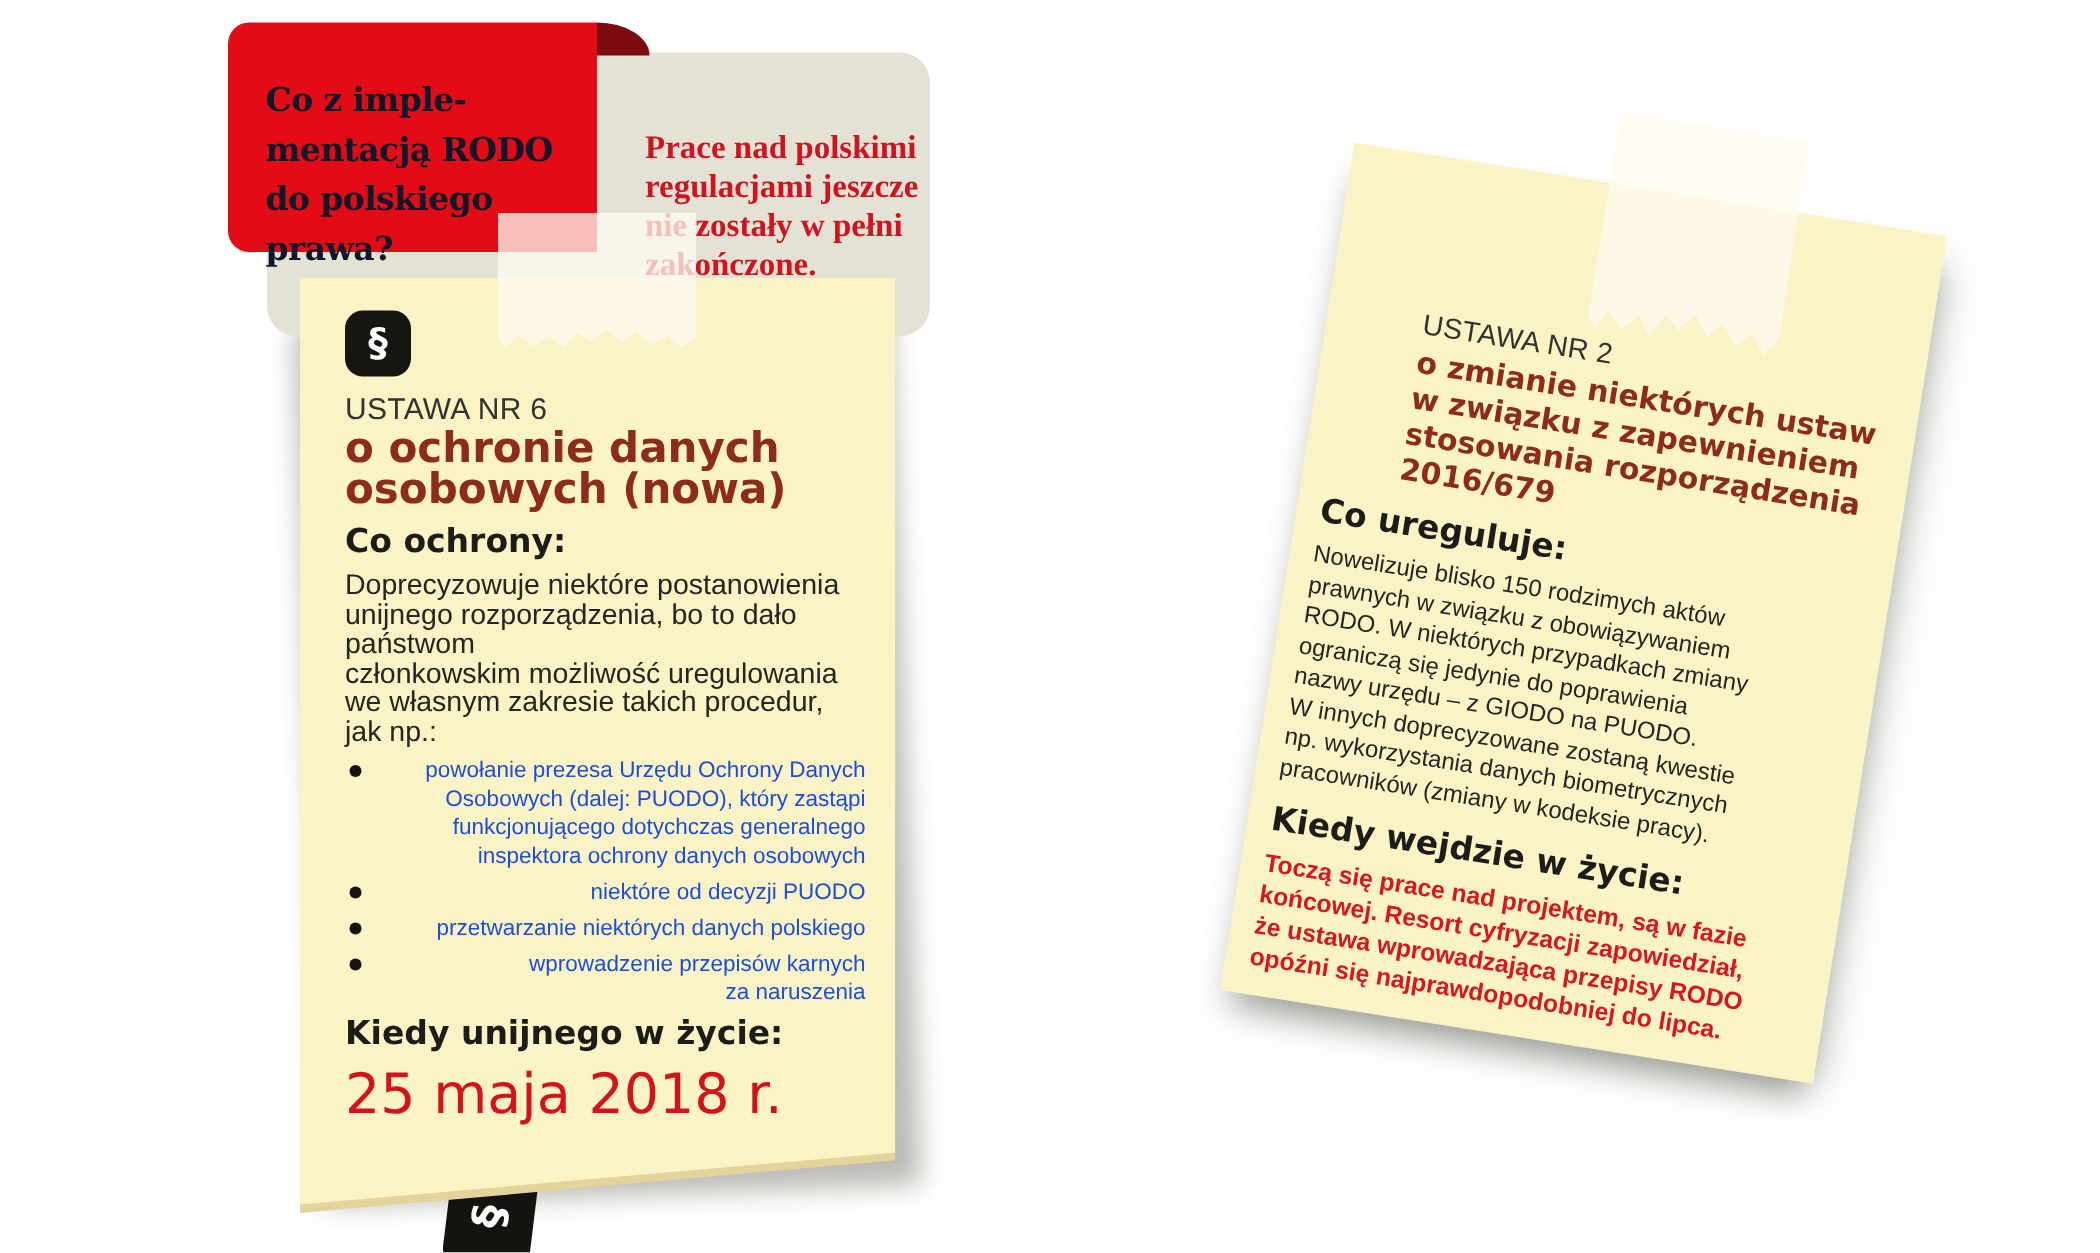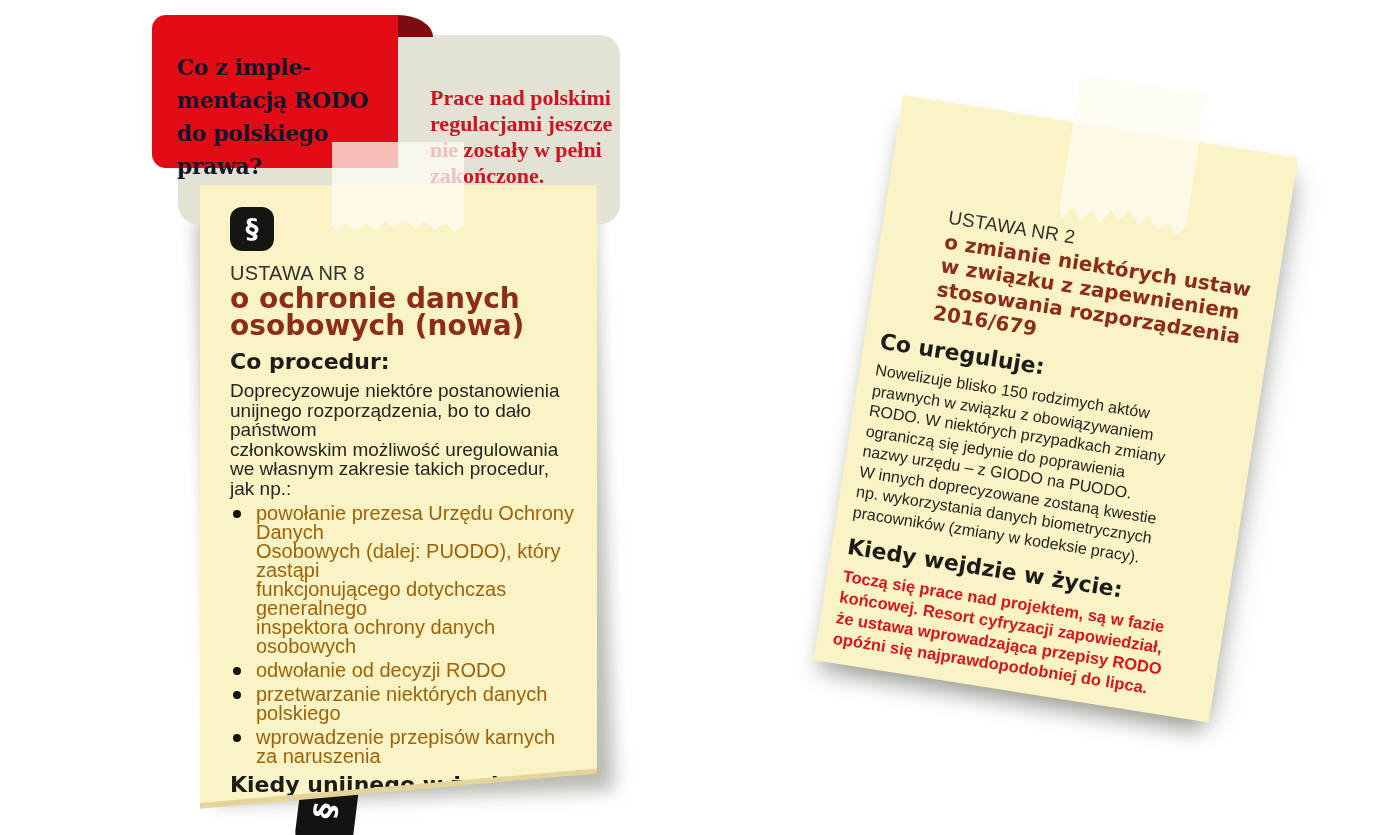--- a/index.html
+++ b/index.html
@@ -105,7 +105,7 @@
     <div class="badge">
       <span>§</span>
     </div>
-    <div class="kicker">USTAWA NR 8</div>
+    <div class="kicker">USTAWA NR 6</div>
     <h2 class="law-title">o ochronie danych
 osobowych (nowa)</h2>
     <h3 class="sec-h">Co procedur:</h3>

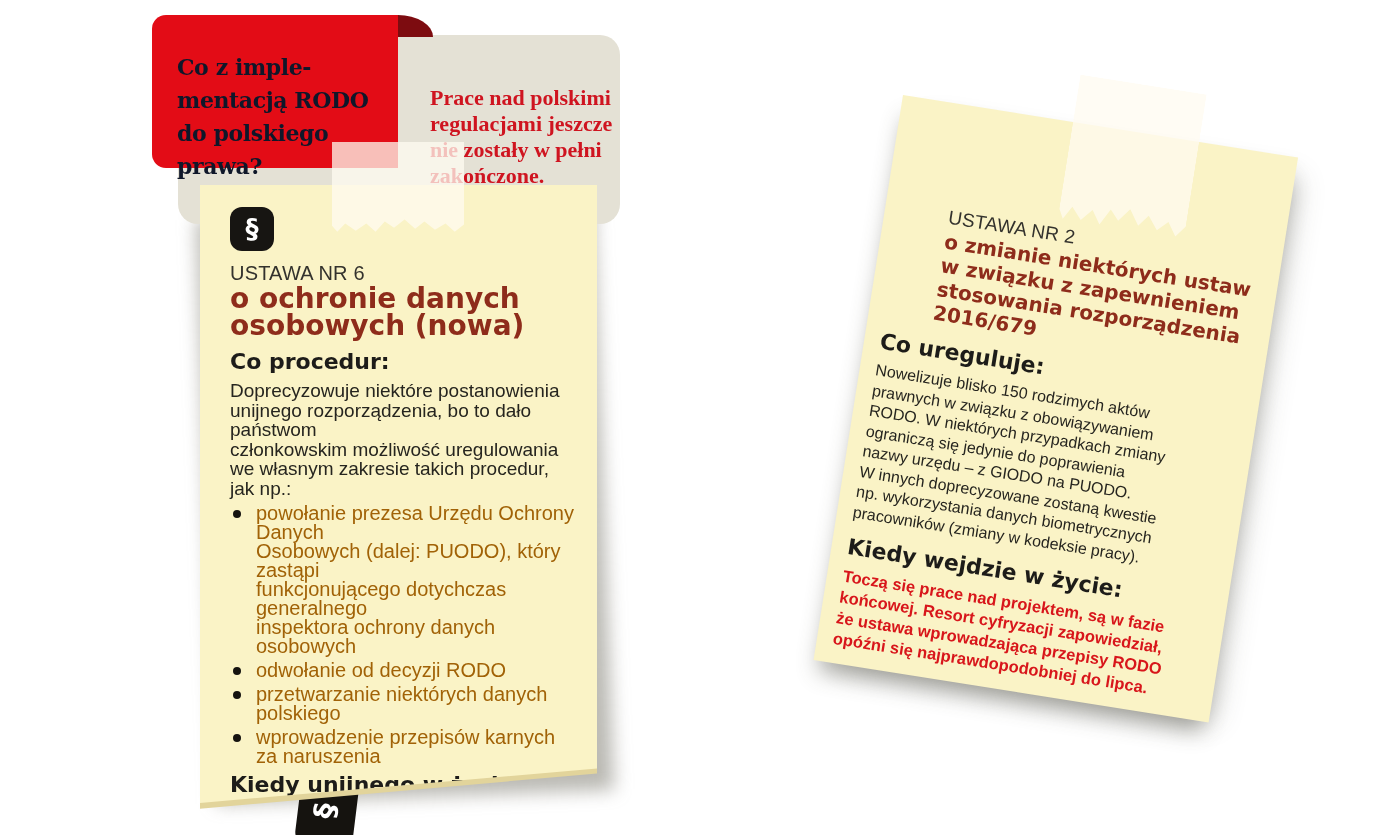--- a/index.html
+++ b/index.html
@@ -108,7 +108,7 @@
     <div class="kicker">USTAWA NR 6</div>
     <h2 class="law-title">o ochronie danych
 osobowych (nowa)</h2>
-    <h3 class="sec-h">Co procedur:</h3>
+    <h3 class="sec-h">Co ochrony:</h3>
     <p class="body-text">Doprecyzowuje niektóre postanowienia
 unijnego rozporządzenia, bo to dało państwom
 członkowskim możliwość uregulowania

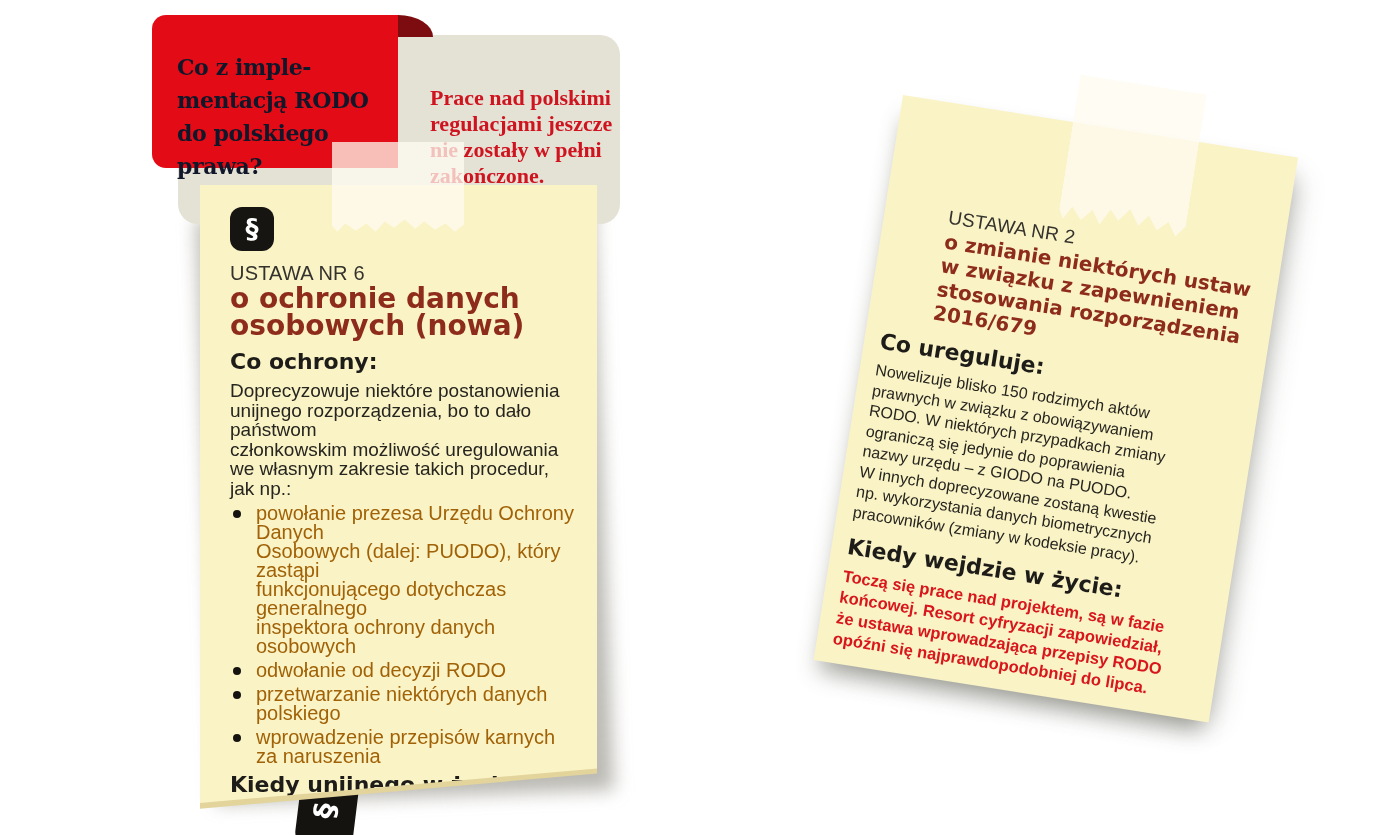--- a/index.html
+++ b/index.html
@@ -48,7 +48,7 @@
   .body-text{font-size:19px;line-height:19.5px;color:#26251f;white-space:pre-line;margin:0 0 6px 0;}
   ul.bullets{list-style:none;margin:4px 0 0 0;padding:0;}
   ul.bullets li{position:relative;padding-left:26px;margin-bottom:5px;
-        font-size:20px;line-height:19px;color:#a16207;white-space:pre-line;}
+        font-size:15px;line-height:19px;color:#1d4ed8;white-space:pre-line;text-align:right;}
   ul.bullets li::before{content:"";position:absolute;left:3px;top:6px;width:8px;height:8px;
         border-radius:50%;background:#15130f;}
   .h-when{margin-top:6px;}

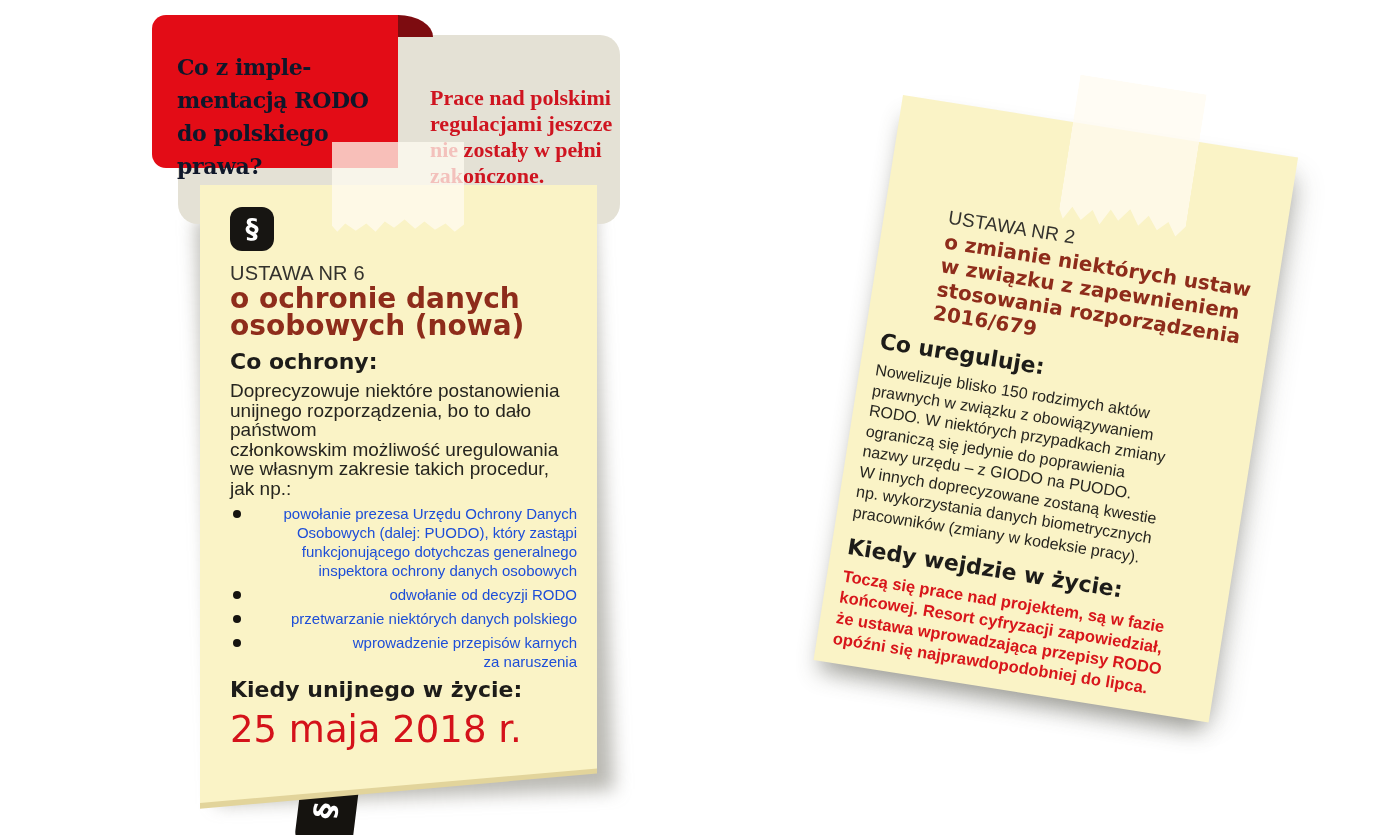--- a/index.html
+++ b/index.html
@@ -118,7 +118,7 @@
 Osobowych (dalej: PUODO), który zastąpi
 funkcjonującego dotychczas generalnego
 inspektora ochrony danych osobowych</li>
-      <li>odwołanie od decyzji RODO</li>
+      <li>niektóre od decyzji PUODO</li>
       <li>przetwarzanie niektórych danych polskiego</li>
       <li>wprowadzenie przepisów karnych
 za naruszenia</li>

